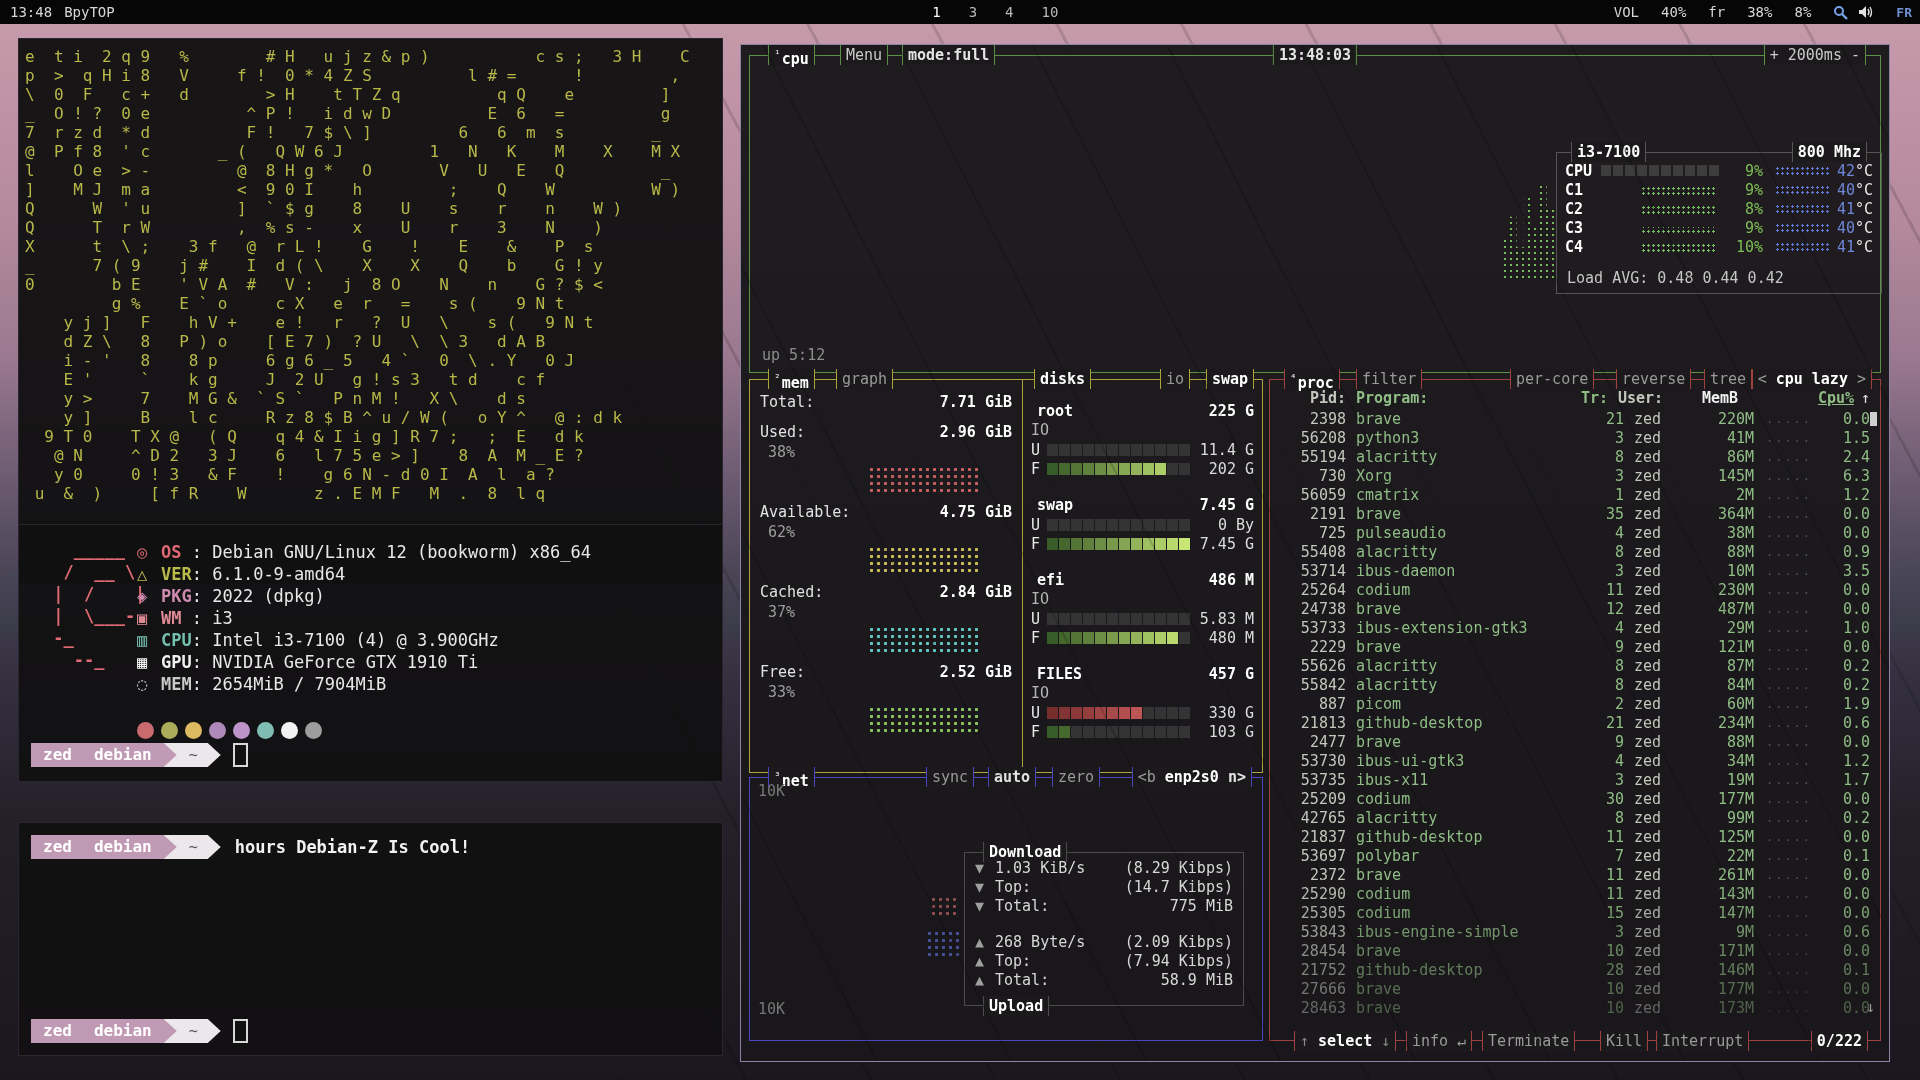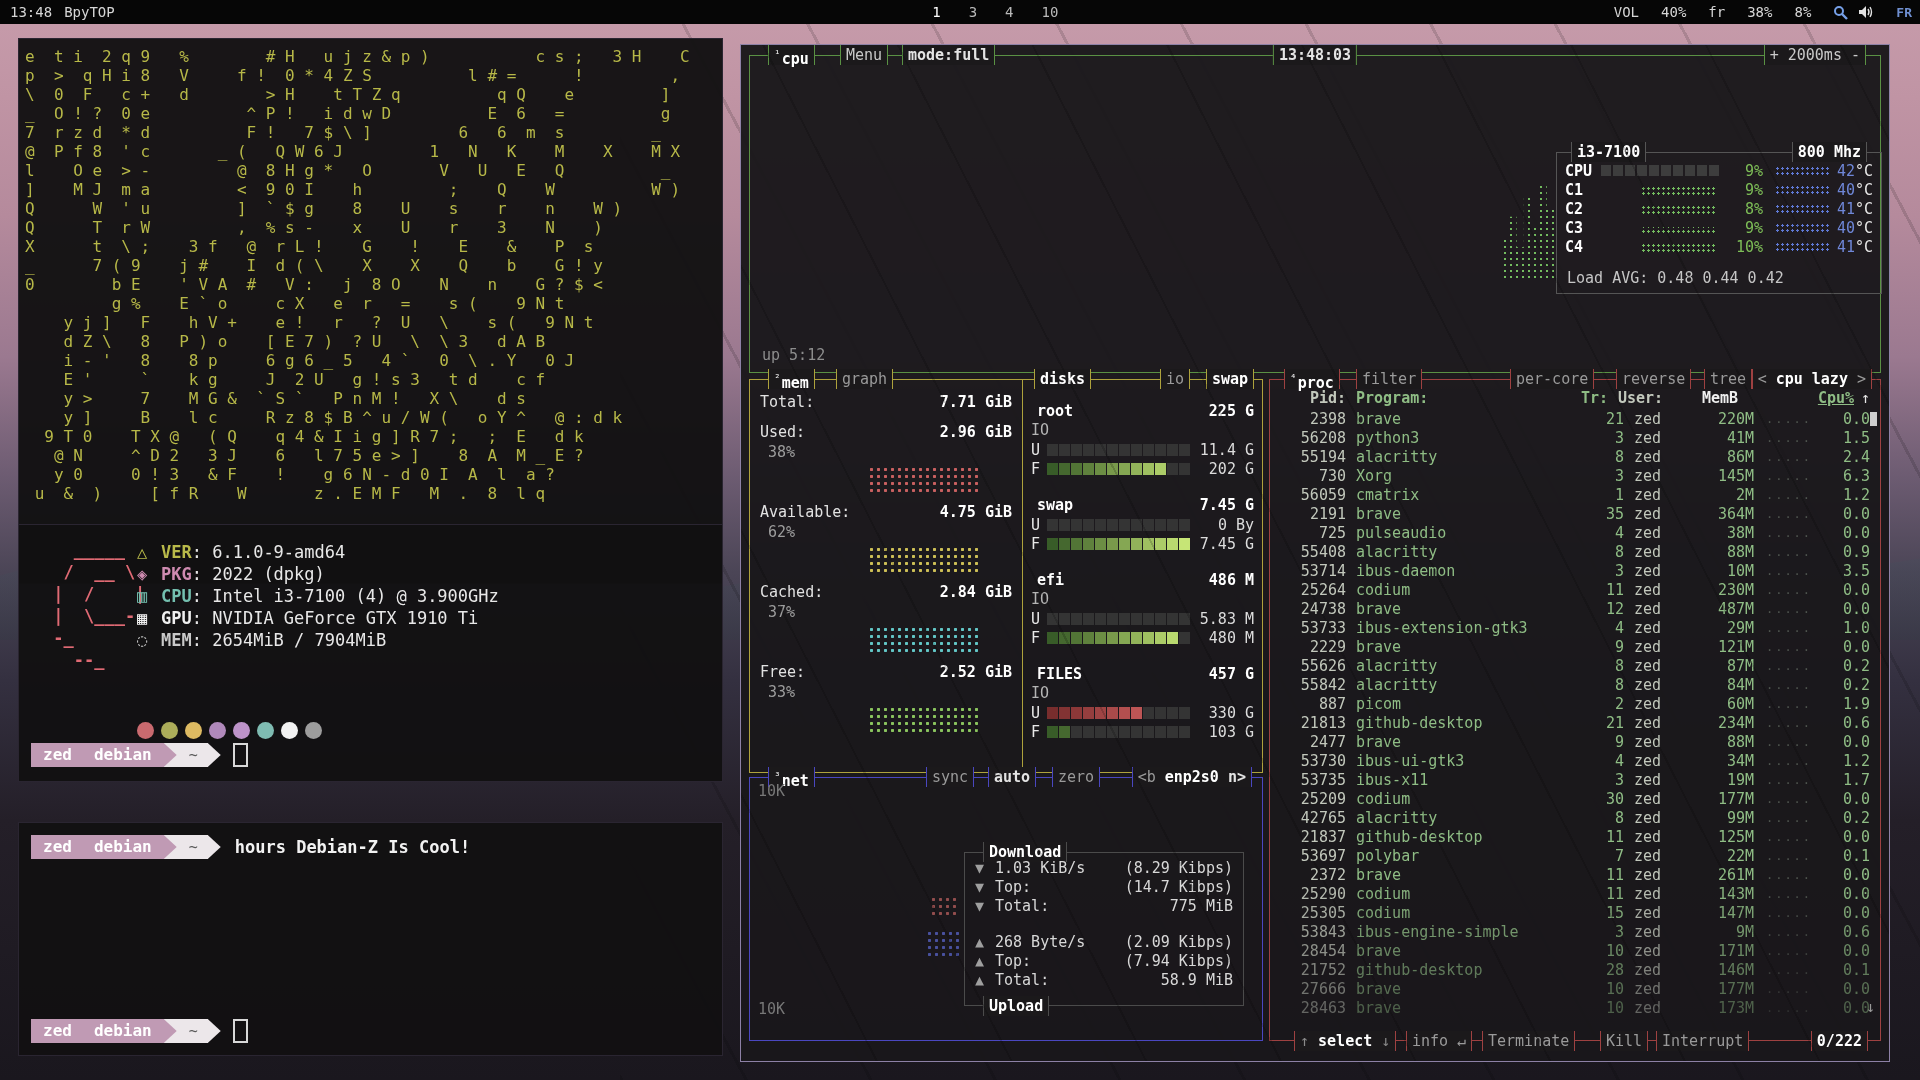--- a/index.html
+++ b/index.html
@@ -217,6 +217,7 @@
  -_
    --_</pre>
     <div id="fetch-rows">
+        <div class="frow"><span class="ficon" style="color: rgb(224, 106, 116);">◎</span><span class="flabel" style="color: rgb(224, 106, 116);">OS </span><span class="fsep">: </span><span class="fval">Debian GNU/Linux 12 (bookworm) x86_64</span></div>
         <div class="frow"><span class="ficon" style="color: rgb(185, 186, 74);">△</span><span class="flabel" style="color: rgb(185, 186, 74);">VER</span><span class="fsep">: </span><span class="fval">6.1.0-9-amd64</span></div>
         <div class="frow"><span class="ficon" style="color: rgb(207, 139, 177);">◈</span><span class="flabel" style="color: rgb(207, 139, 177);">PKG</span><span class="fsep">: </span><span class="fval">2022 (dpkg)</span></div>
         <div class="frow"><span class="ficon" style="color: rgb(116, 192, 176);">▥</span><span class="flabel" style="color: rgb(116, 192, 176);">CPU</span><span class="fsep">: </span><span class="fval">Intel i3-7100 (4) @ 3.900GHz</span></div>

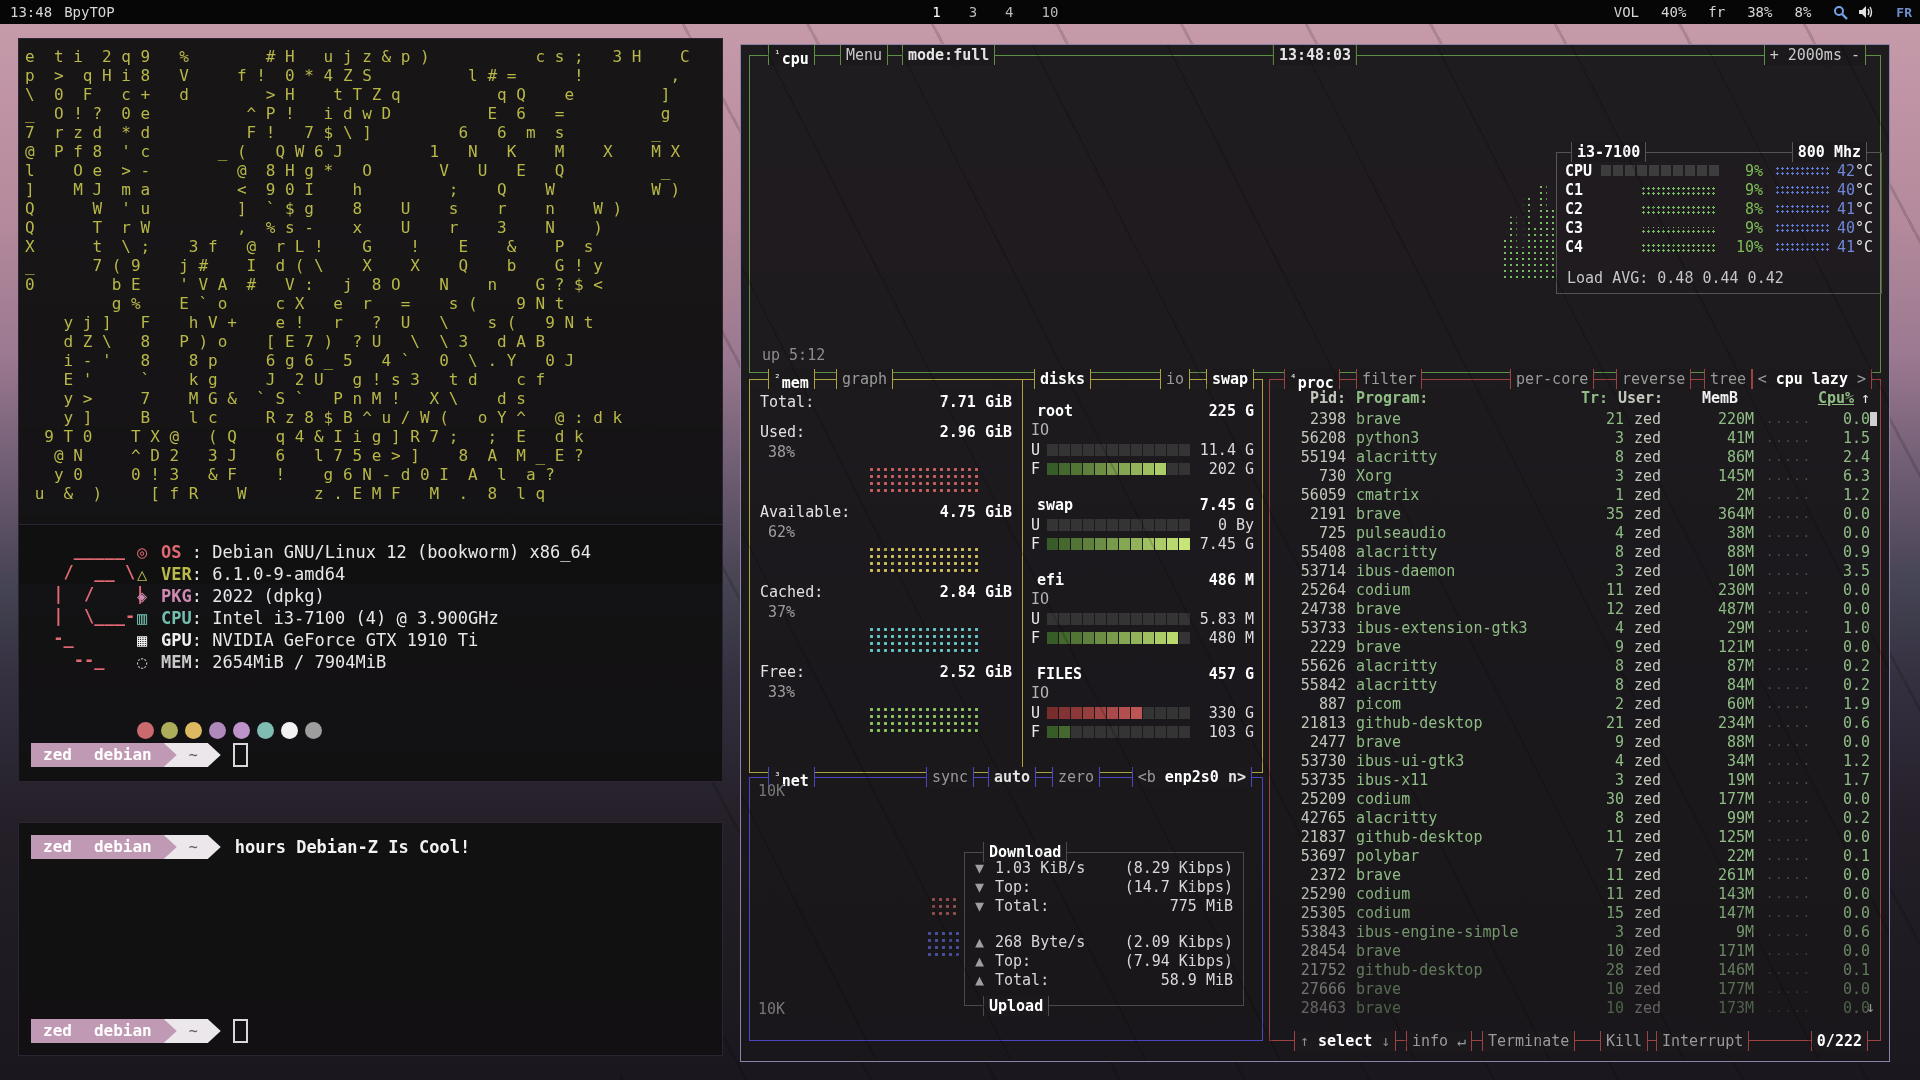--- a/index.html
+++ b/index.html
@@ -220,6 +220,7 @@
         <div class="frow"><span class="ficon" style="color: rgb(224, 106, 116);">◎</span><span class="flabel" style="color: rgb(224, 106, 116);">OS </span><span class="fsep">: </span><span class="fval">Debian GNU/Linux 12 (bookworm) x86_64</span></div>
         <div class="frow"><span class="ficon" style="color: rgb(185, 186, 74);">△</span><span class="flabel" style="color: rgb(185, 186, 74);">VER</span><span class="fsep">: </span><span class="fval">6.1.0-9-amd64</span></div>
         <div class="frow"><span class="ficon" style="color: rgb(207, 139, 177);">◈</span><span class="flabel" style="color: rgb(207, 139, 177);">PKG</span><span class="fsep">: </span><span class="fval">2022 (dpkg)</span></div>
+        <div class="frow"><span class="ficon" style="color: rgb(224, 138, 148);">▣</span><span class="flabel" style="color: rgb(224, 138, 148);">WM </span><span class="fsep">: </span><span class="fval">i3</span></div>
         <div class="frow"><span class="ficon" style="color: rgb(116, 192, 176);">▥</span><span class="flabel" style="color: rgb(116, 192, 176);">CPU</span><span class="fsep">: </span><span class="fval">Intel i3-7100 (4) @ 3.900GHz</span></div>
         <div class="frow"><span class="ficon" style="color: rgb(240, 240, 240);">▦</span><span class="flabel" style="color: rgb(240, 240, 240);">GPU</span><span class="fsep">: </span><span class="fval">NVIDIA GeForce GTX 1910 Ti</span></div>
         <div class="frow"><span class="ficon" style="color: rgb(201, 201, 201);">◌</span><span class="flabel" style="color: rgb(201, 201, 201);">MEM</span><span class="fsep">: </span><span class="fval">2654MiB / 7904MiB</span></div>

